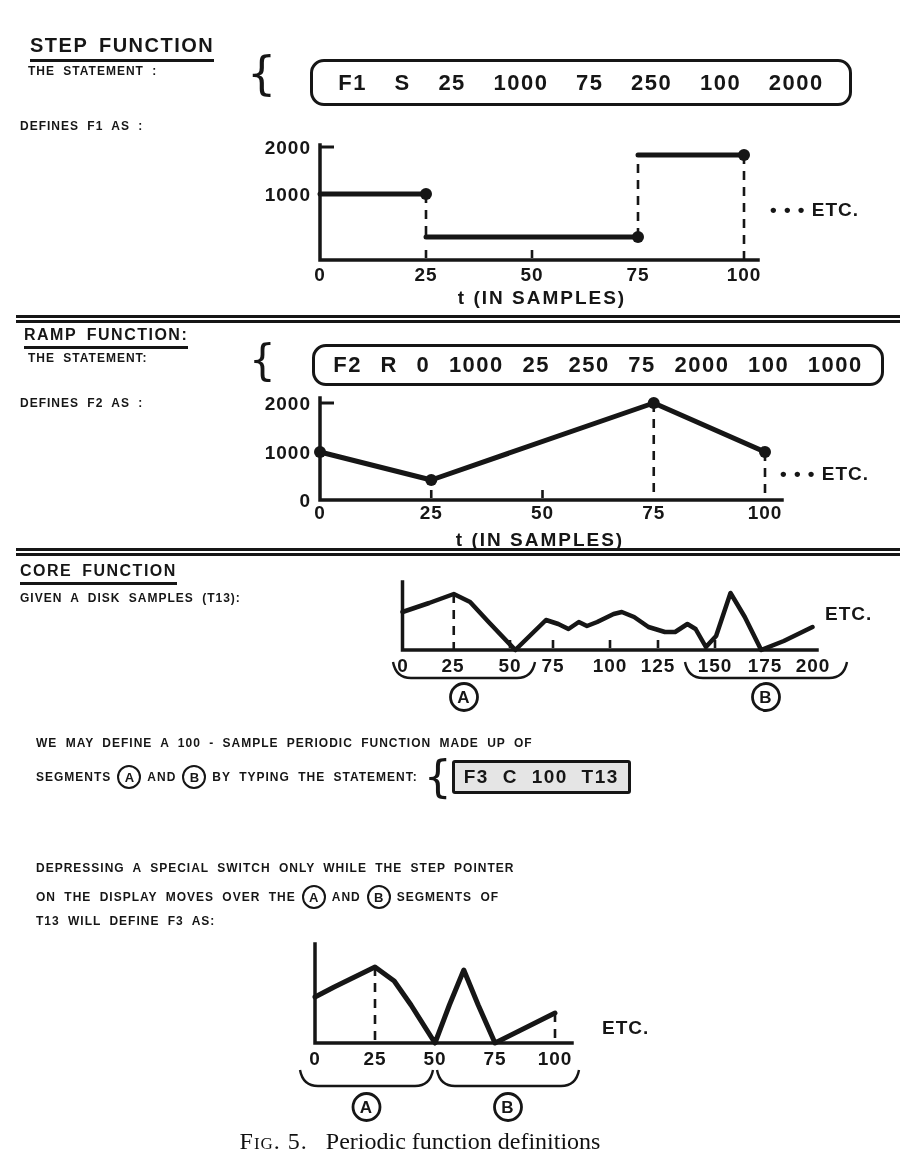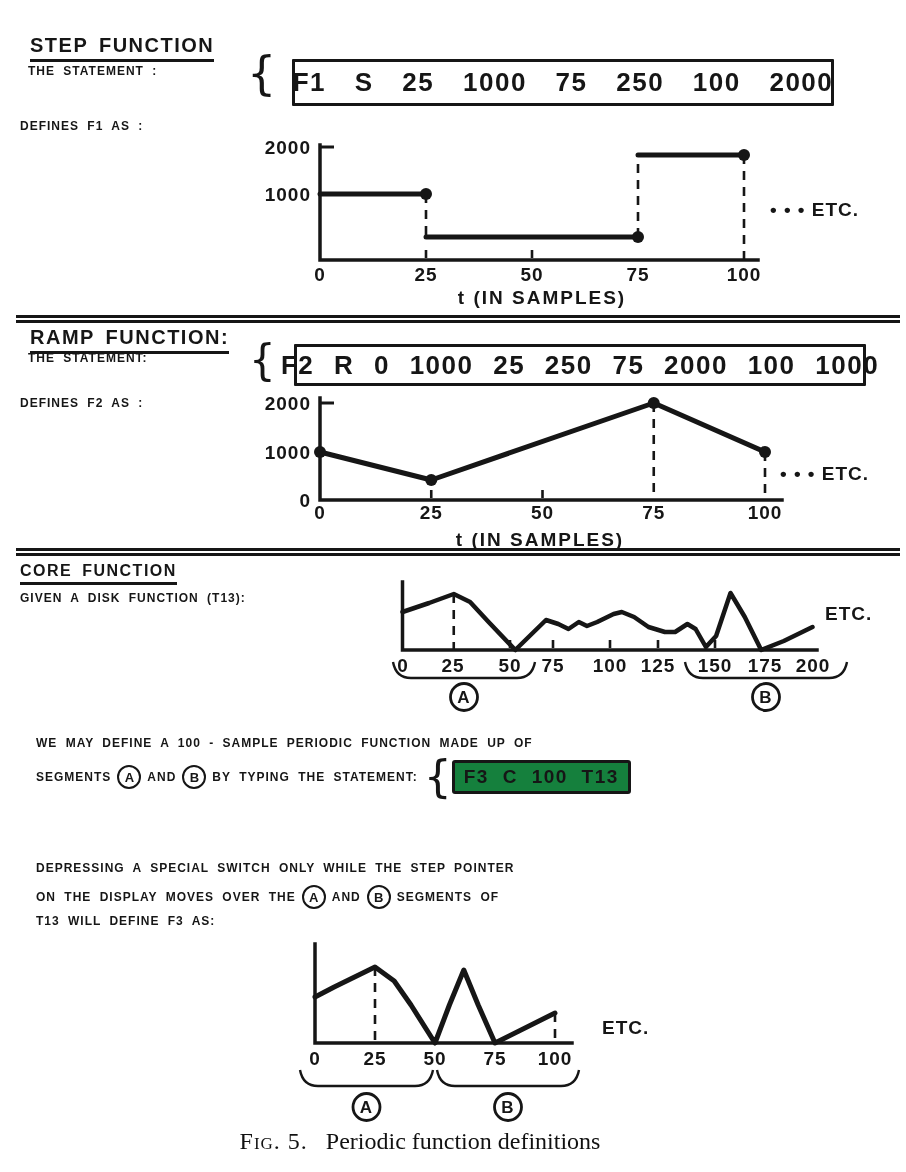--- a/index.html
+++ b/index.html
@@ -10,9 +10,9 @@
   .title{border-bottom:3px solid #161616;padding-bottom:2px;}
   .brace{position:absolute;font-family:"DejaVu Sans",sans-serif;font-weight:400;
          line-height:1;color:#161616;}
-  .stmtbox{position:absolute;border:3.5px solid #161616;border-radius:1px;background:#fff;
+  .stmtbox{position:absolute;border:3.5px solid #161616;border-radius:14px;background:#fff;
            display:flex;align-items:center;justify-content:center;
-           font-weight:bold;font-size:26px;letter-spacing:1.5px;white-space:nowrap;}
+           font-weight:bold;font-size:22px;letter-spacing:1.5px;white-space:nowrap;margin-left:18px;}
   .inlinebox{border:3.5px solid #161616;border-radius:3px;background:#15803d;
              padding:3px 9px;font-weight:bold;font-size:19px;letter-spacing:1.5px;
              white-space:nowrap;}

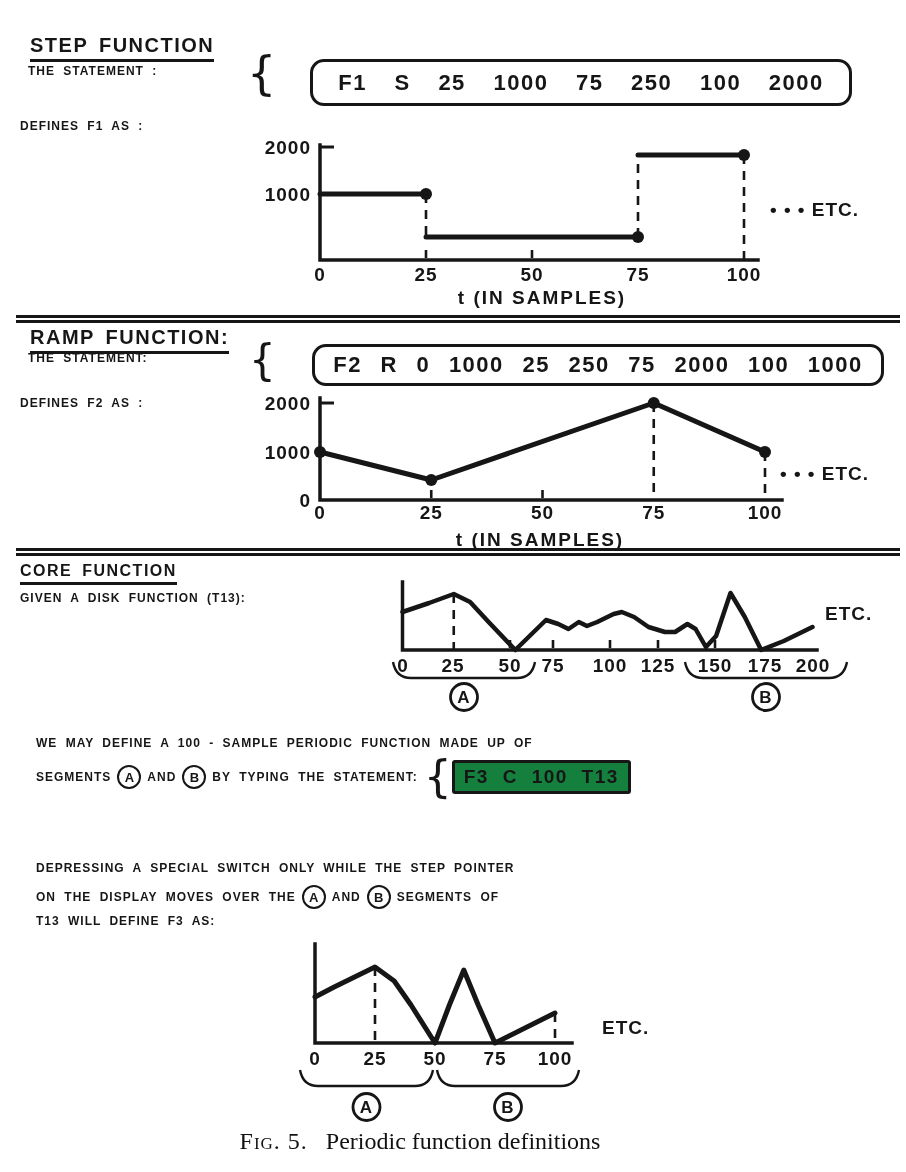--- a/index.html
+++ b/index.html
@@ -67,7 +67,7 @@
 
   <div class="sep" style="top:315px"></div>
 
-  <div class="htext title" style="left:30px;top:326px;font-size:20px;letter-spacing:1.5px">RAMP FUNCTION:</div>
+  <div class="htext title" style="left:24px;top:326px;font-size:16px;letter-spacing:1.5px">RAMP FUNCTION:</div>
   <div class="htext" style="left:28px;top:351px">THE STATEMENT:</div>
   <div class="brace" style="left:249px;top:340px;font-size:42px">{</div>
   <div class="stmtbox" style="left:294px;top:344px;width:566px;height:36px">

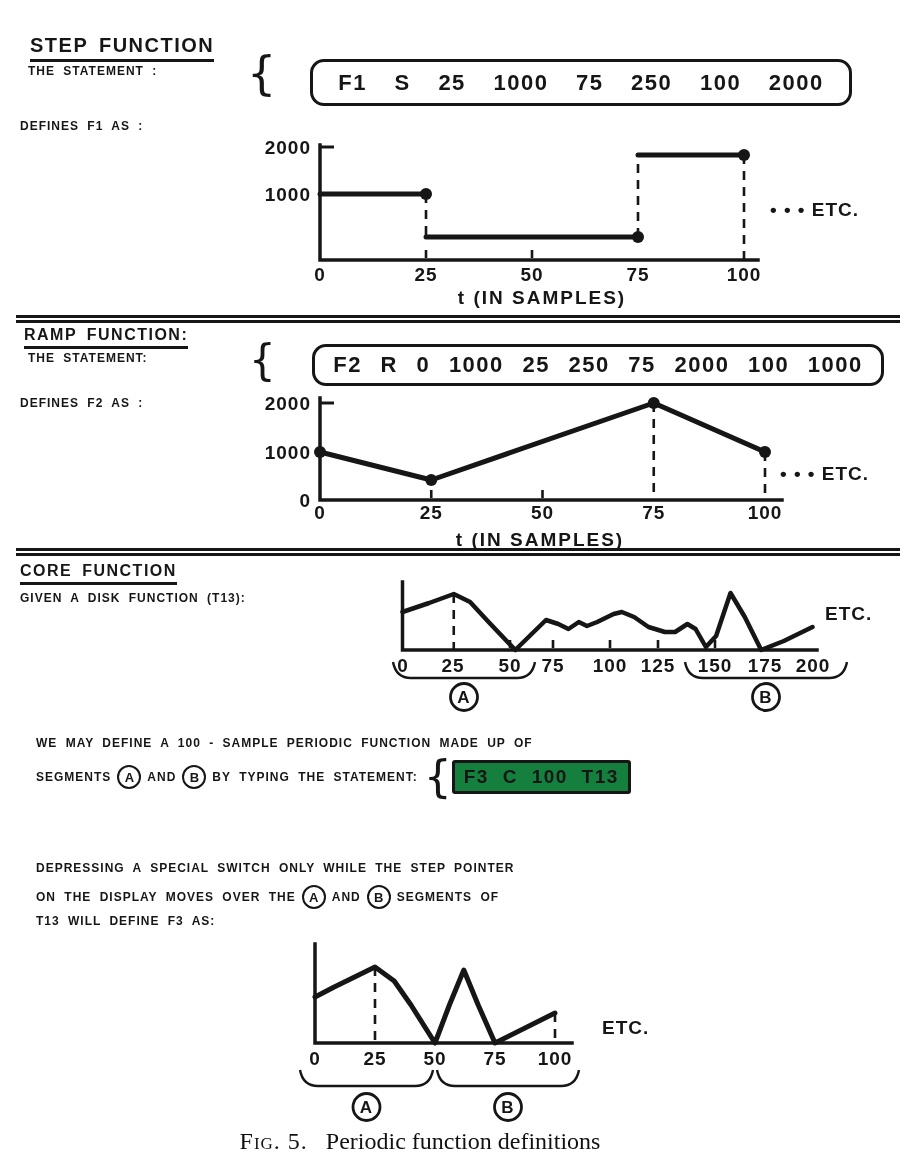--- a/index.html
+++ b/index.html
@@ -101,7 +101,7 @@
   <div class="sep" style="top:548px"></div>
 
   <div class="htext title" style="left:20px;top:562px;font-size:16px;letter-spacing:1.5px">CORE FUNCTION</div>
-  <div class="htext" style="left:20px;top:591px">GIVEN A DISK FUNCTION (T13):</div>
+  <div class="htext" style="left:20px;top:591px">GIVEN A DISK SAMPLES (T13):</div>
   <svg class="chart" style="left:385px;top:572px" width="521" height="152">
       <path d="M 17.5 10 L 17.5 78 L 432 78" fill="none" stroke="#161616" stroke-width="3.5" stroke-linecap="square"></path>
       <polyline points="17.5,40 44.1,31 68.8,22 85.1,30 103.6,50 130.3,78 144.6,64 161.0,48 173.3,52 183.5,57 193.8,50 202.0,54 212.2,50 228.6,42 236.8,40 249.1,45 263.5,55 279.9,60 290.1,60 302.4,52 310.6,57 320.9,75 331.1,64 345.5,21 359.8,45 376.2,78 398.8,69 427.5,55" fill="none" stroke="#161616" stroke-width="4.5" stroke-linejoin="round" stroke-linecap="round"></polyline>

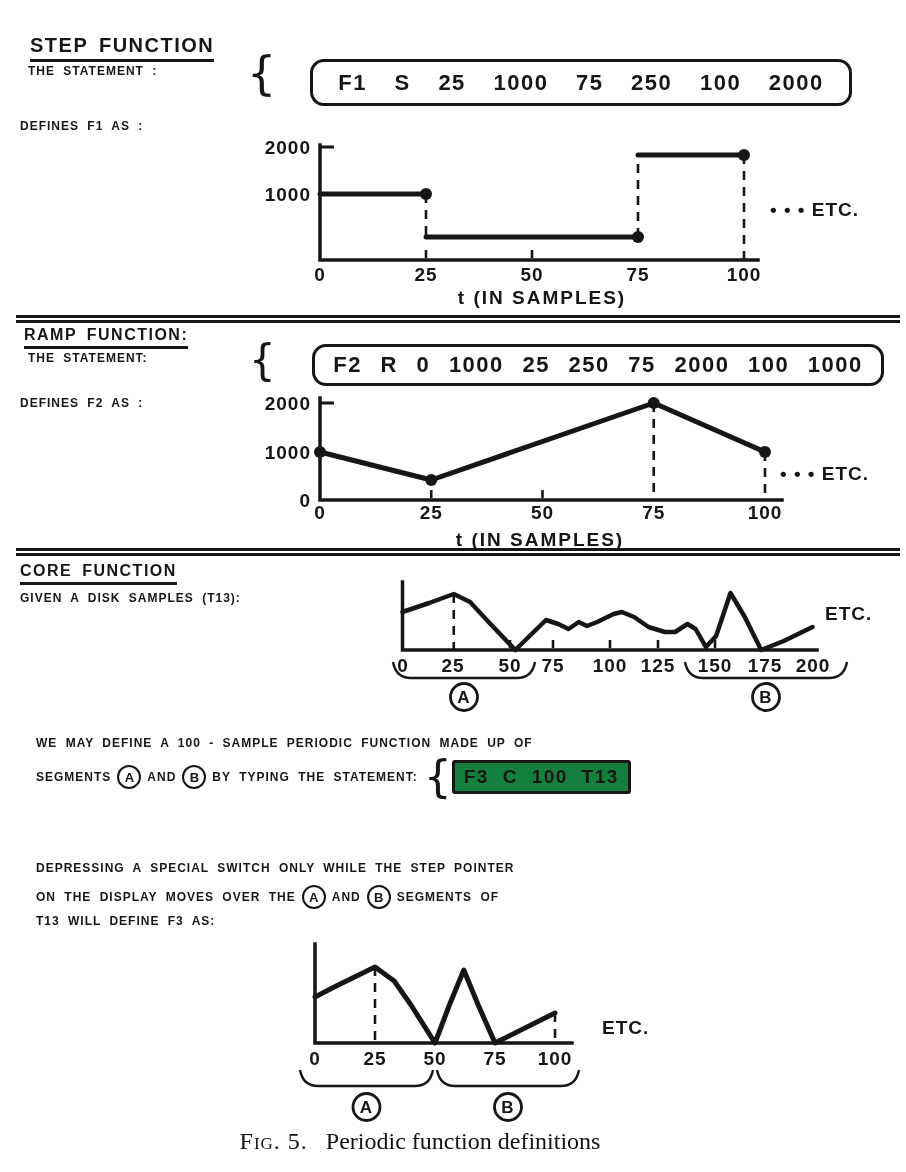--- a/index.html
+++ b/index.html
@@ -13,7 +13,7 @@
   .stmtbox{position:absolute;border:3.5px solid #161616;border-radius:14px;background:#fff;
            display:flex;align-items:center;justify-content:center;
            font-weight:bold;font-size:22px;letter-spacing:1.5px;white-space:nowrap;margin-left:18px;}
-  .inlinebox{border:3.5px solid #161616;border-radius:3px;background:#15803d;
+  .inlinebox{border:3.5px solid #161616;border-radius:3px;background:#e5e5e5;
              padding:3px 9px;font-weight:bold;font-size:19px;letter-spacing:1.5px;
              white-space:nowrap;}
   .sep{position:absolute;left:16px;width:884px;height:2px;

